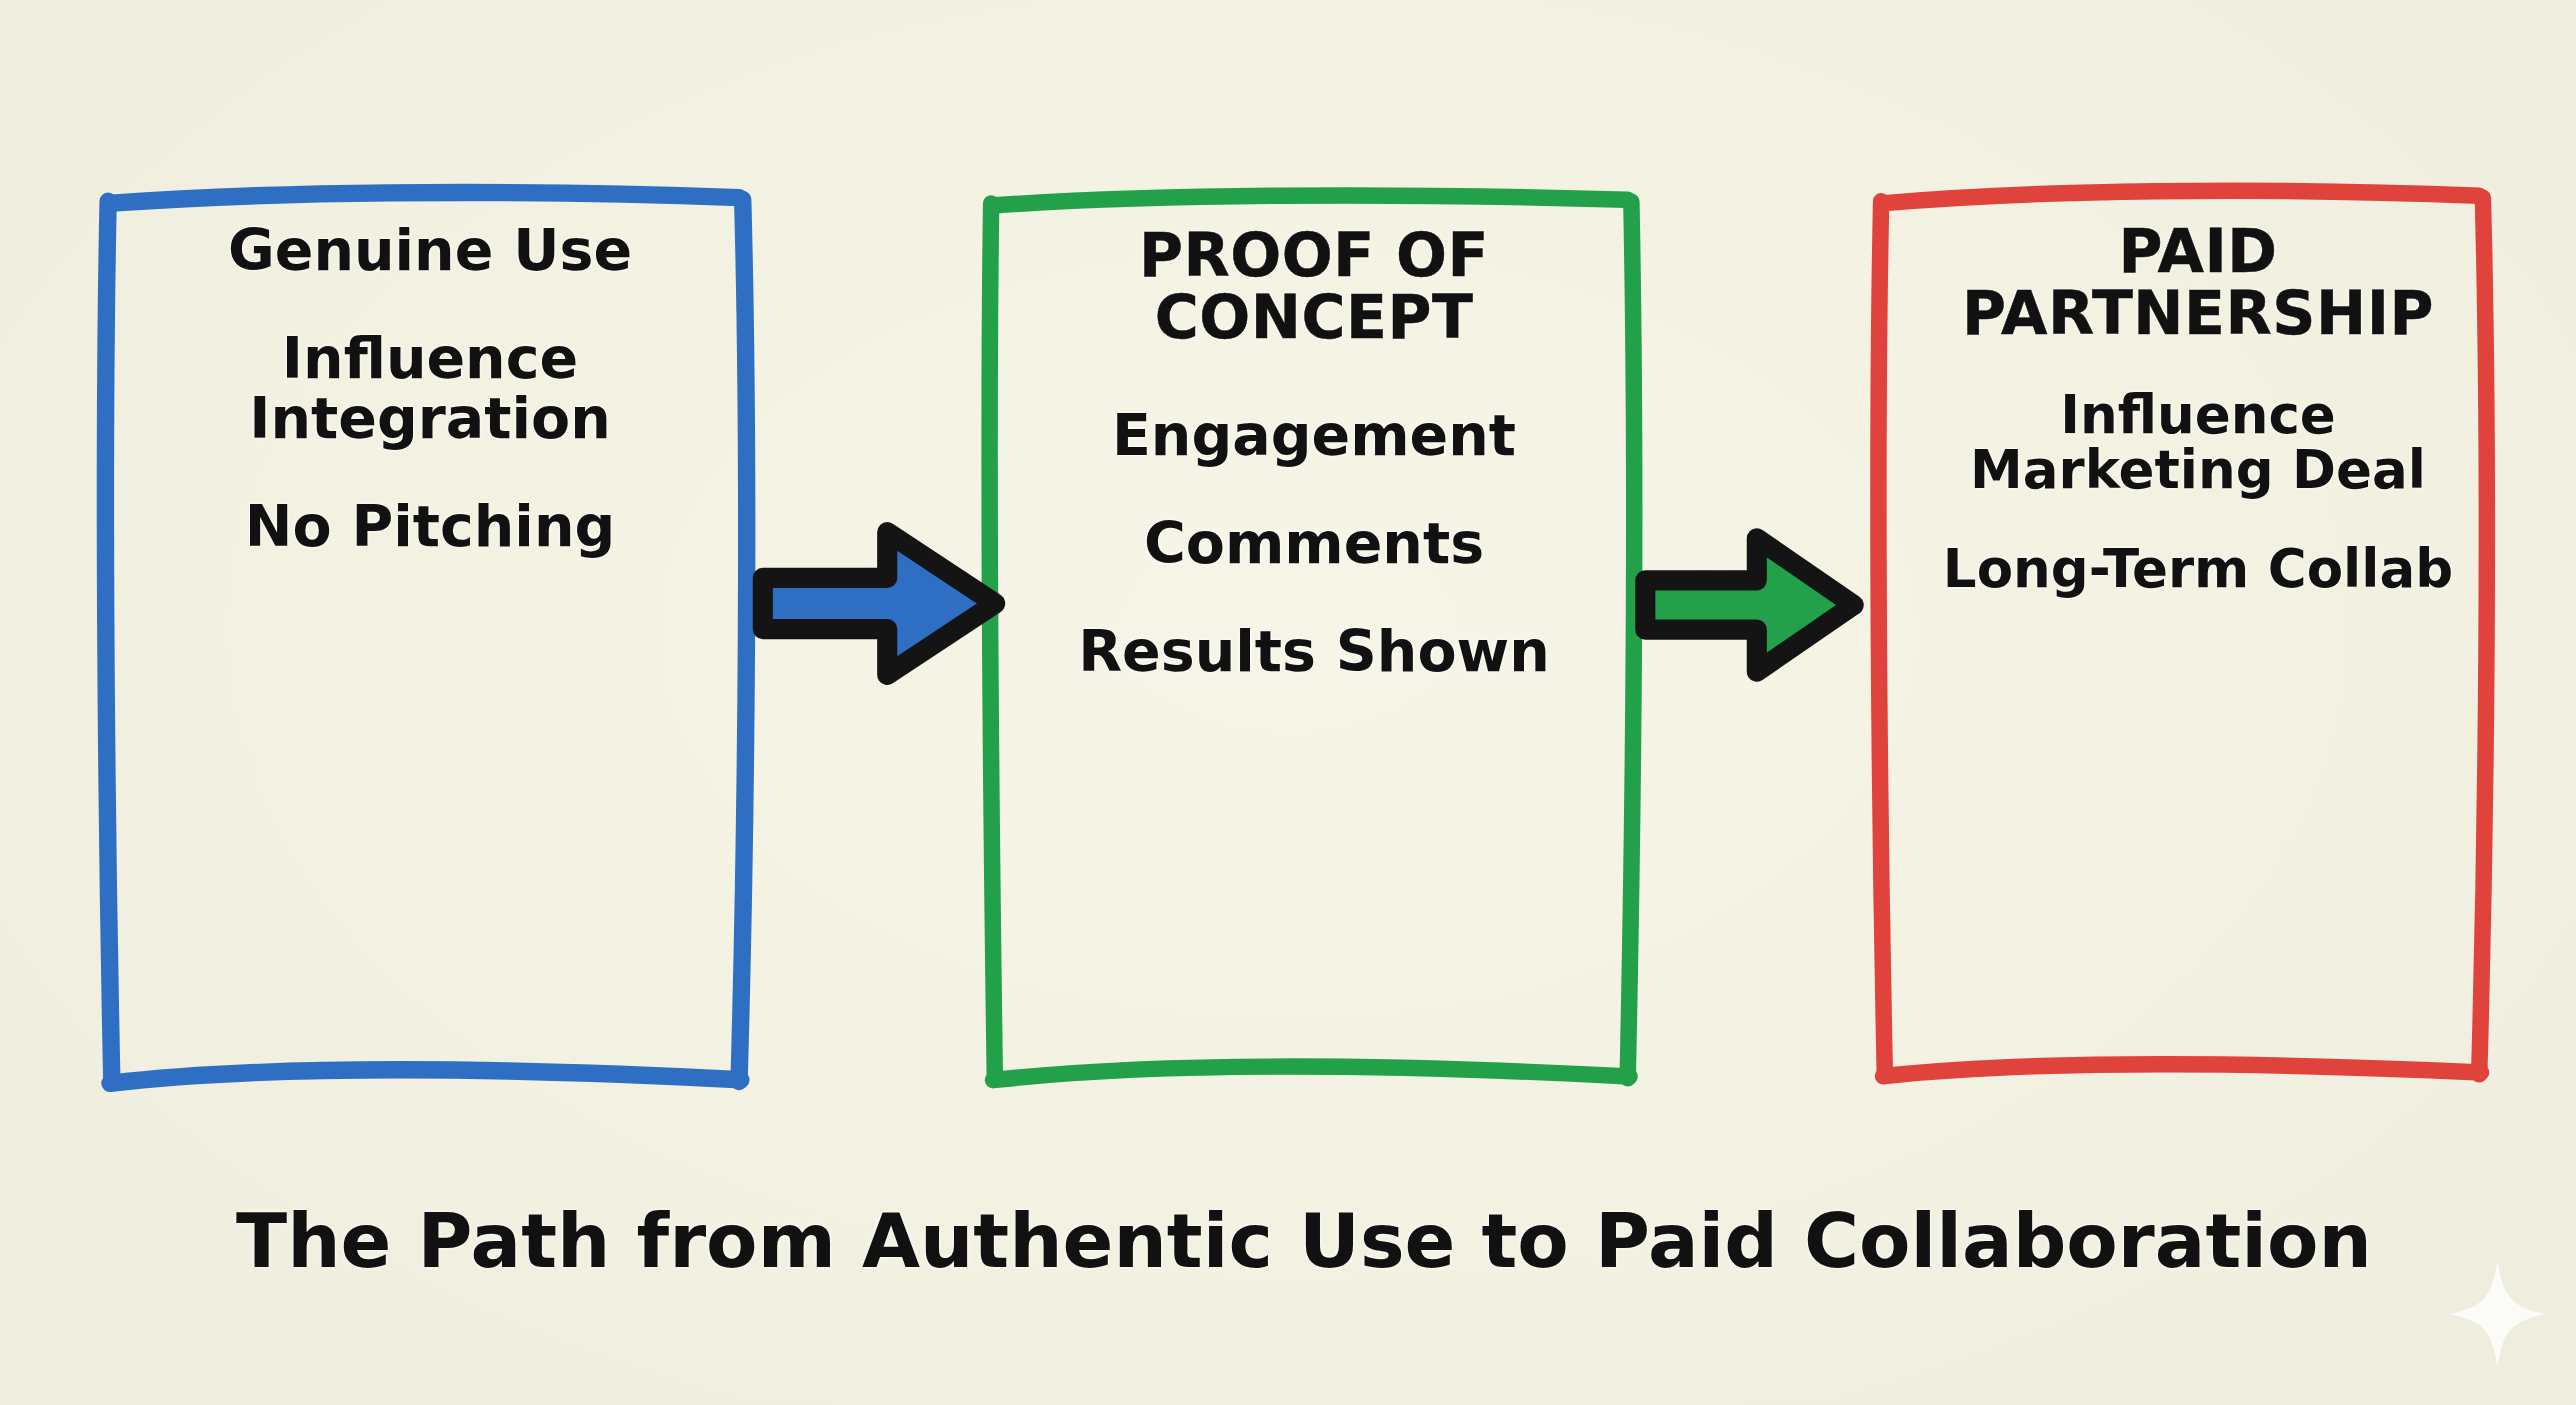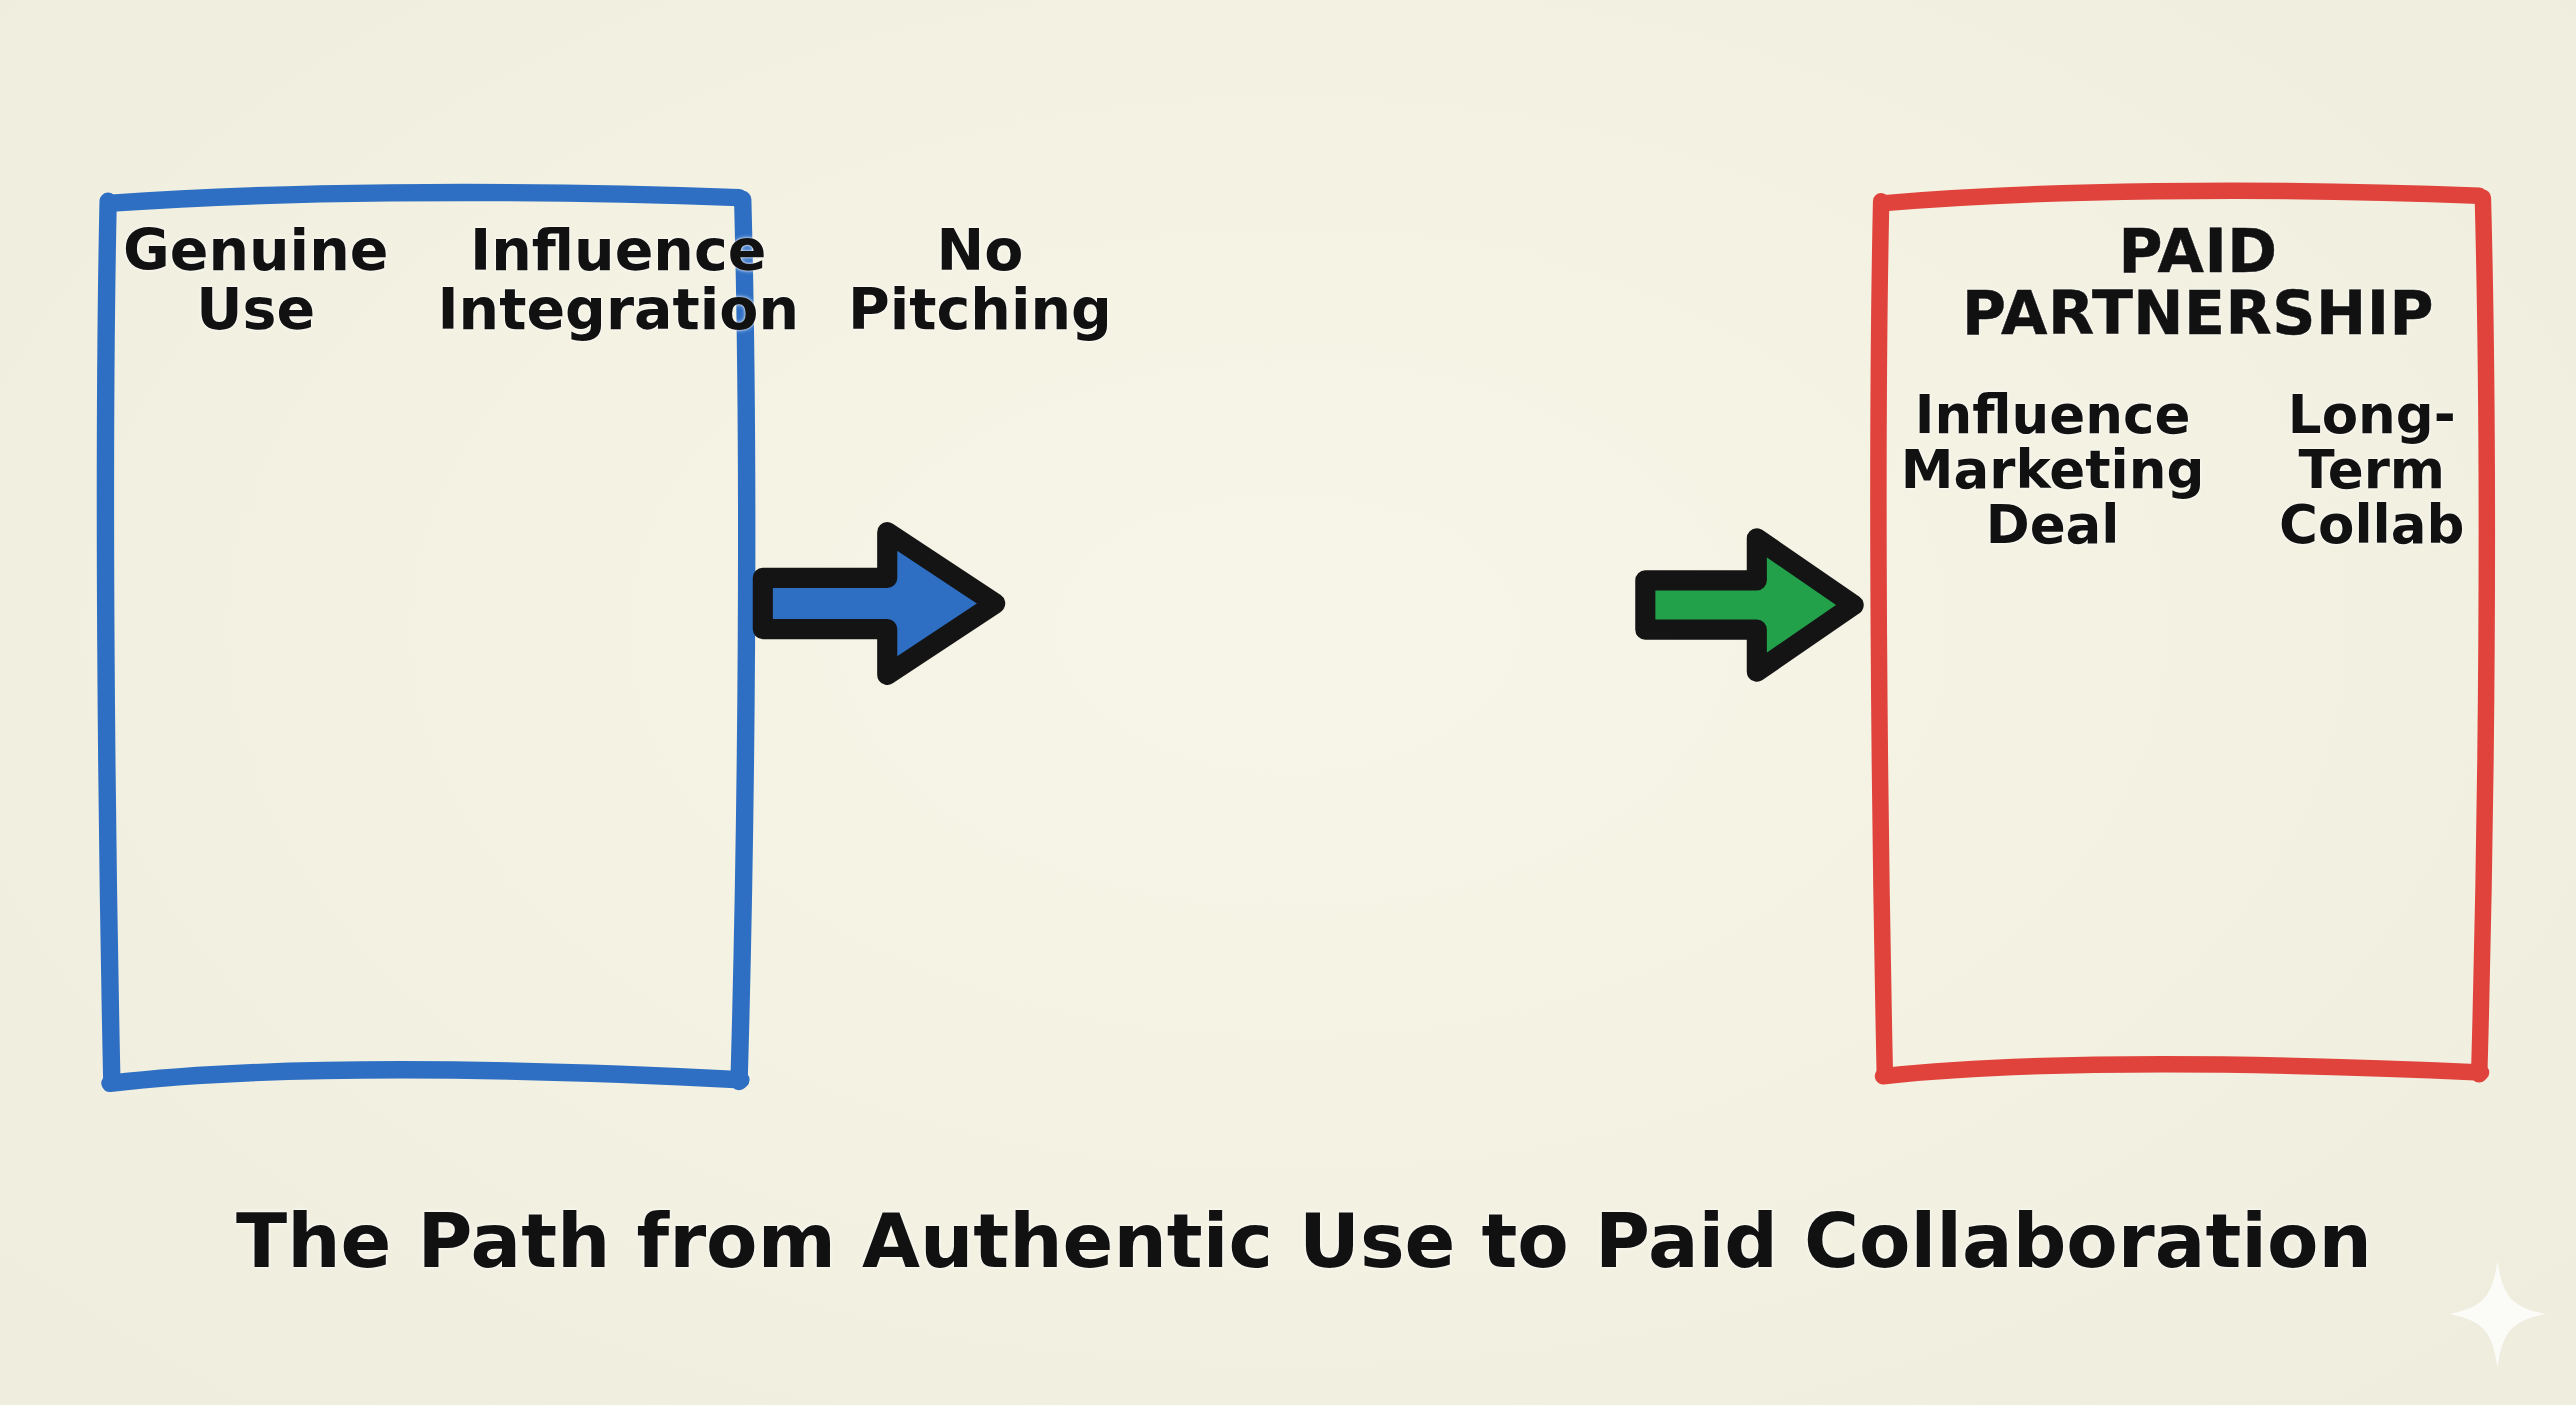--- a/index.html
+++ b/index.html
@@ -67,7 +67,7 @@
 
   .stage-items {
     display: flex;
-    flex-direction: row;
+    flex-direction: column;
     align-items: center;
     width: 100%;
   }

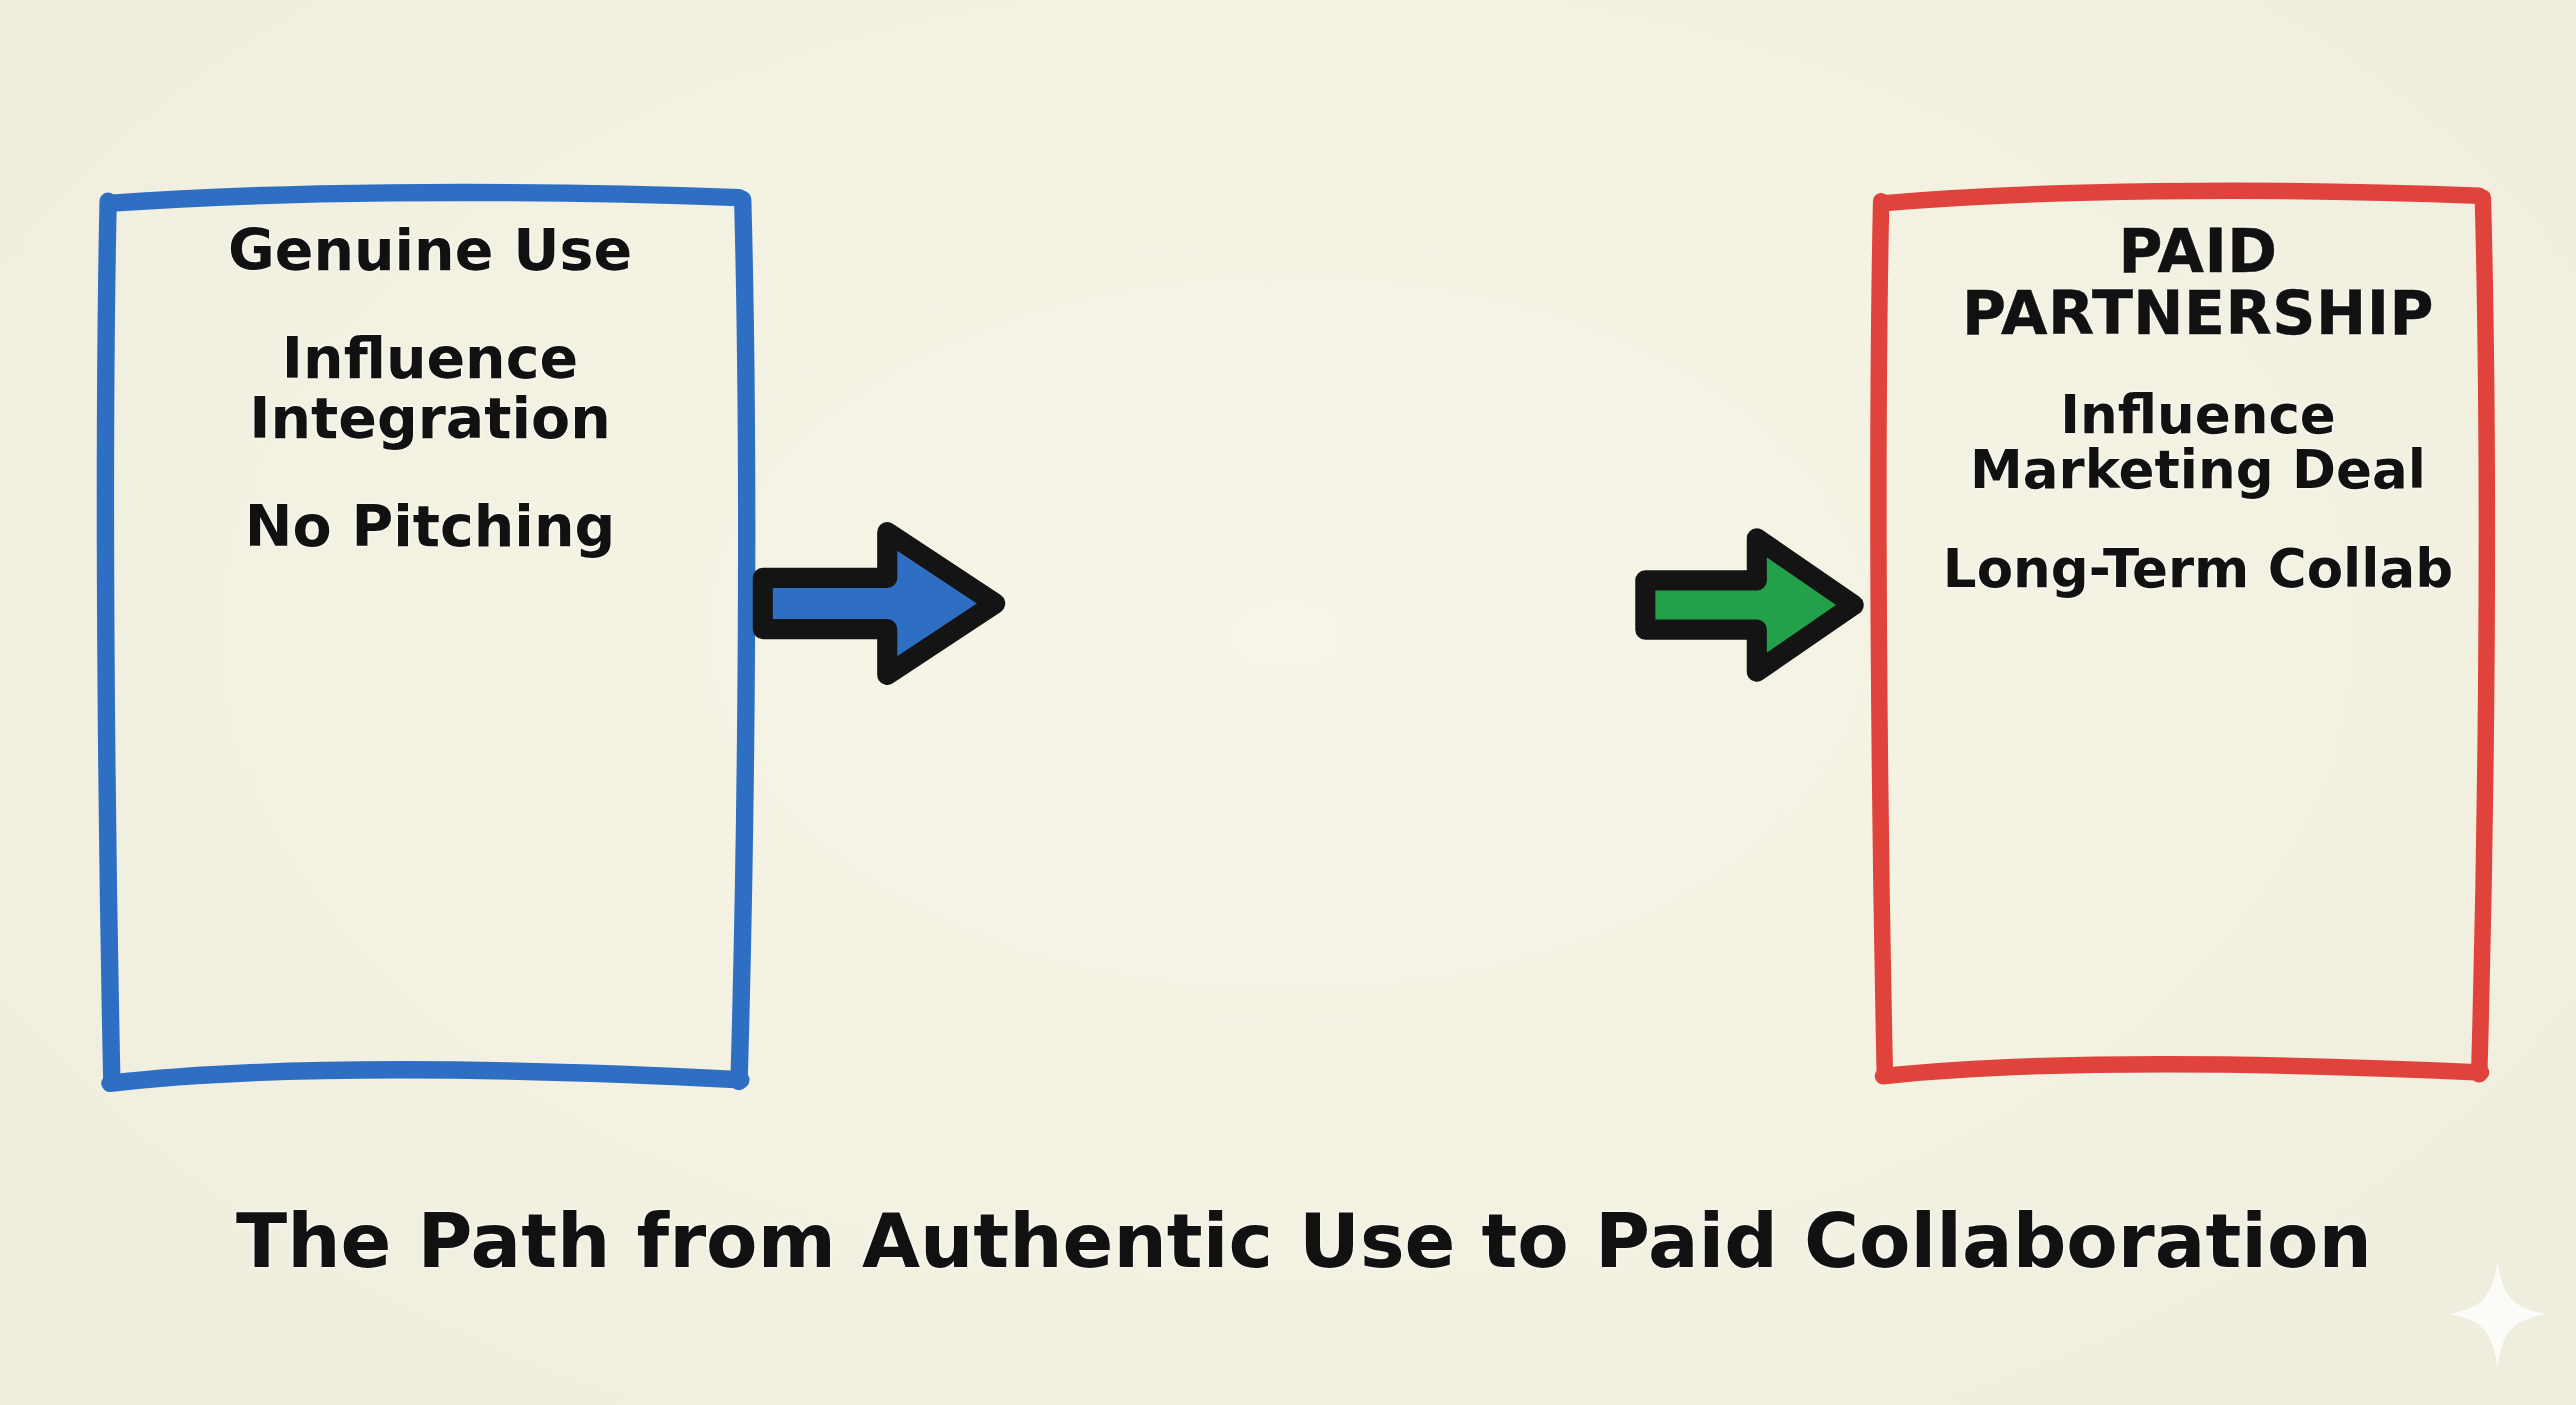--- a/index.html
+++ b/index.html
@@ -170,6 +170,25 @@
     </svg>
   </div>
 
+  <div class="stage" id="stage-2">
+    <div class="stage-frame">
+      <svg viewBox="0 0 726 990" preserveAspectRatio="none">
+        <path d="M14,20 C190,8 440,6 706,14" fill="none" stroke="#22a04a" stroke-width="18" stroke-linecap="round"></path>
+        <path d="M10,18 C6,300 10,690 14,972" fill="none" stroke="#22a04a" stroke-width="18" stroke-linecap="round"></path>
+        <path d="M710,16 C716,320 712,690 706,974" fill="none" stroke="#22a04a" stroke-width="18" stroke-linecap="round"></path>
+        <path d="M12,976 C210,954 480,960 708,972" fill="none" stroke="#22a04a" stroke-width="18" stroke-linecap="round"></path>
+      </svg>
+    </div>
+    <div class="stage-inner">
+      <div class="stage-title">PROOF OF
+CONCEPT</div>
+      <div class="stage-items">
+        <div class="stage-item">Engagement</div>
+        <div class="stage-item">Comments</div>
+        <div class="stage-item">Results Shown</div>
+      </div>
+    </div>
+  </div>
 
   <div class="arrow" id="arrow-2">
     <svg width="231" height="170" viewBox="0 0 252 186">

